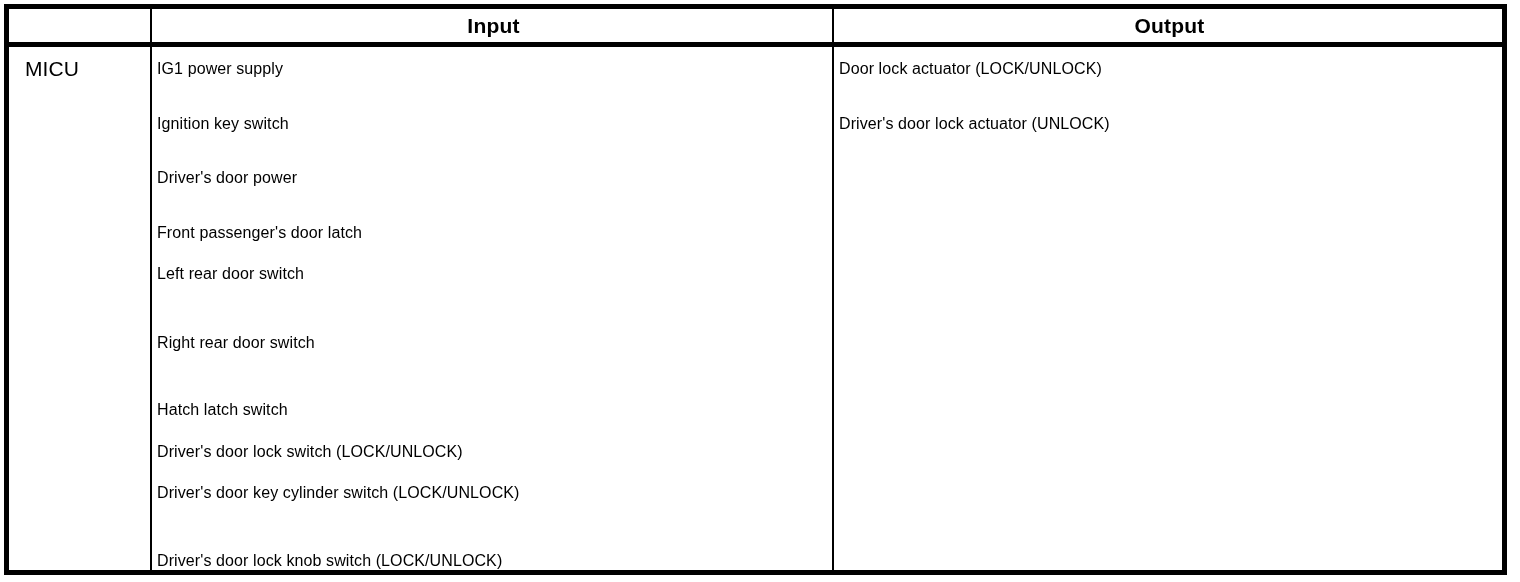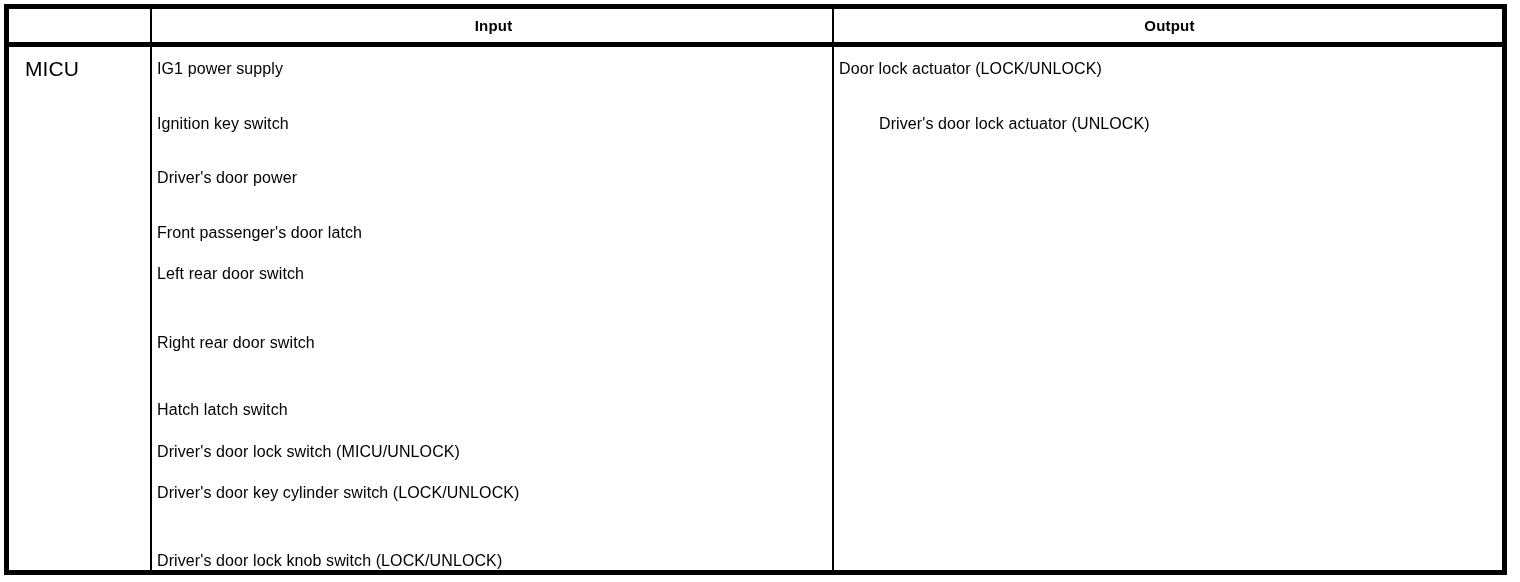--- a/index.html
+++ b/index.html
@@ -46,7 +46,7 @@
     height: 33px;
     line-height: 33px;
     text-align: center;
-    font-size: 15px;
+    font-size: 21px;
     font-weight: bold;
     letter-spacing: 0.2px;
     white-space: nowrap;

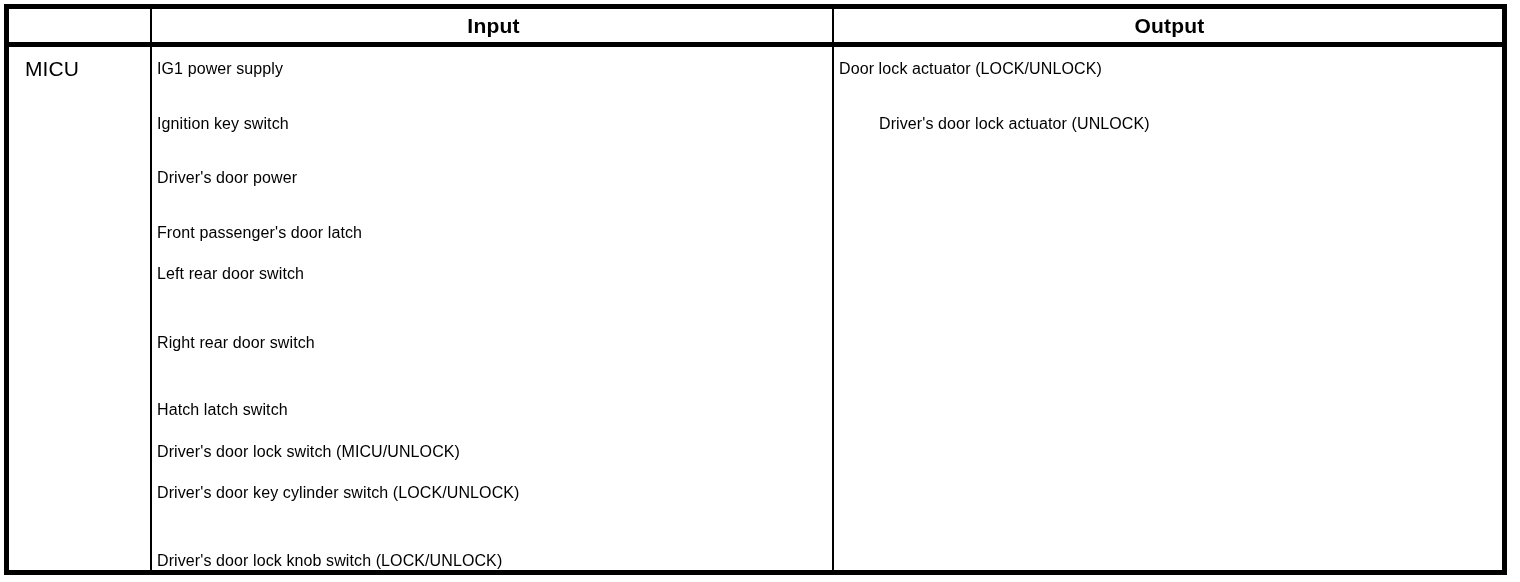--- a/index.html
+++ b/index.html
@@ -162,7 +162,7 @@
     <div class="body-cell cell-output">
       <ul class="entry-list" id="output-list">
           <li style="top: 11px;">Door lock actuator (LOCK/UNLOCK)</li>
-          <li style="top: 65.7px; margin-left: 40px;">Driver's door lock actuator (UNLOCK)</li>
+          <li style="top: 65.7px;">Driver's door lock actuator (UNLOCK)</li>
         </ul>
     </div>
 

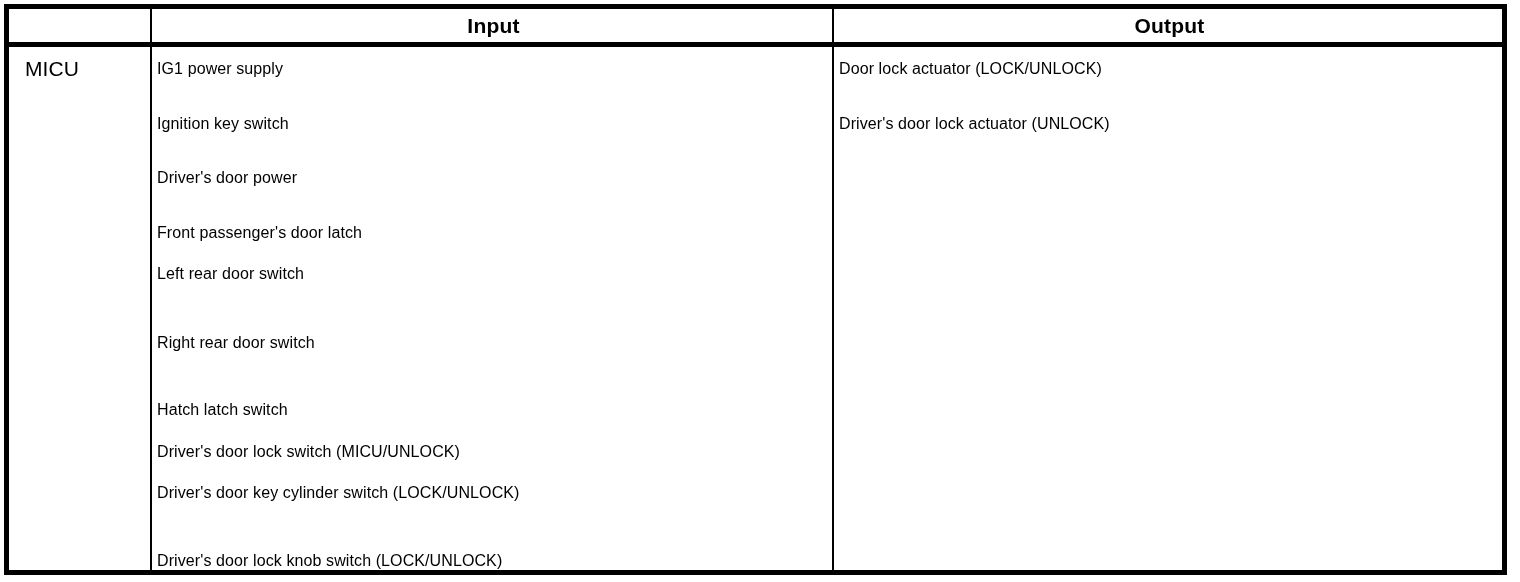--- a/index.html
+++ b/index.html
@@ -153,7 +153,7 @@
           <li style="top: 216px;">Left rear door switch</li>
           <li style="top: 284.5px;">Right rear door switch</li>
           <li style="top: 352px;">Hatch latch switch</li>
-          <li style="top: 393.9px;">Driver's door lock switch (MICU/UNLOCK)</li>
+          <li style="top: 393.9px;">Driver's door lock switch (LOCK/UNLOCK)</li>
           <li style="top: 435px;">Driver's door key cylinder switch (LOCK/UNLOCK)</li>
           <li style="top: 503.3px;">Driver's door lock knob switch (LOCK/UNLOCK)</li>
         </ul>

